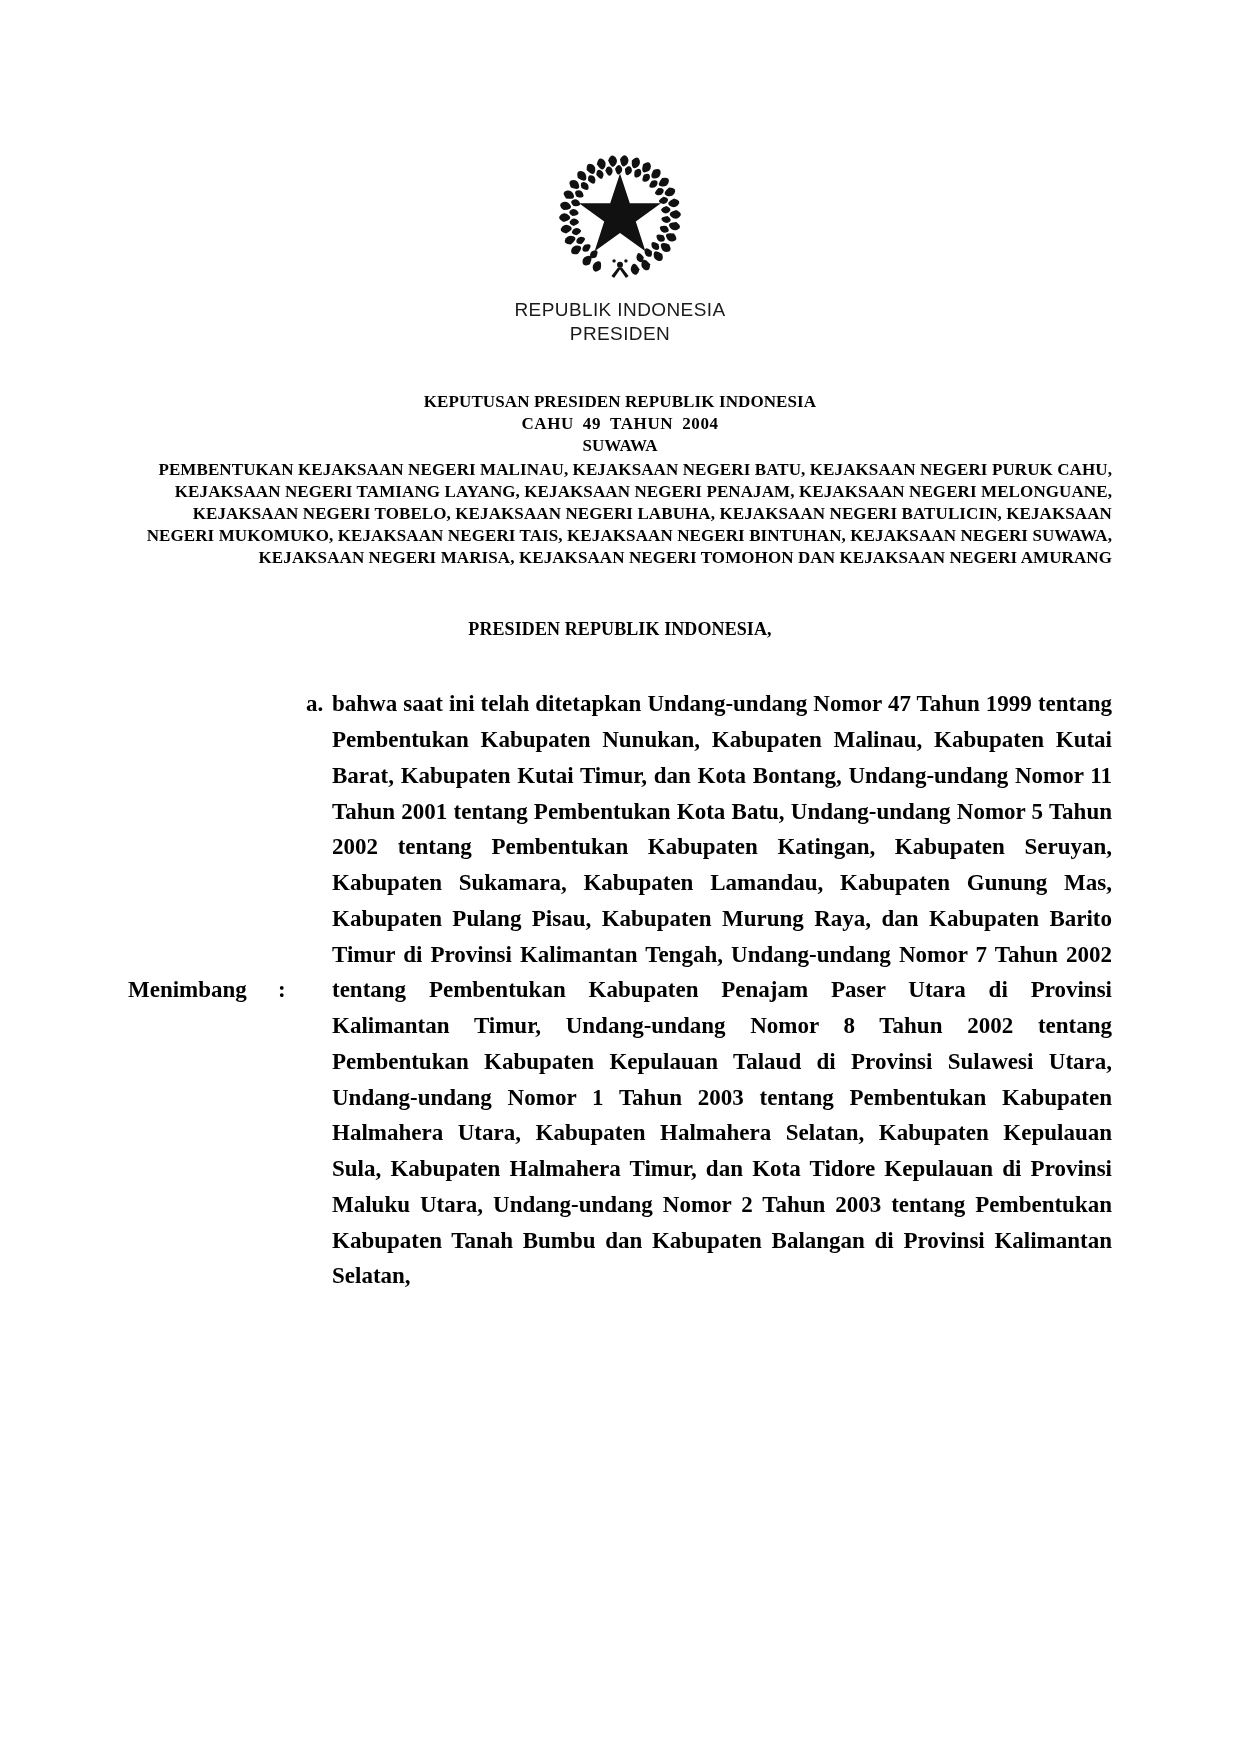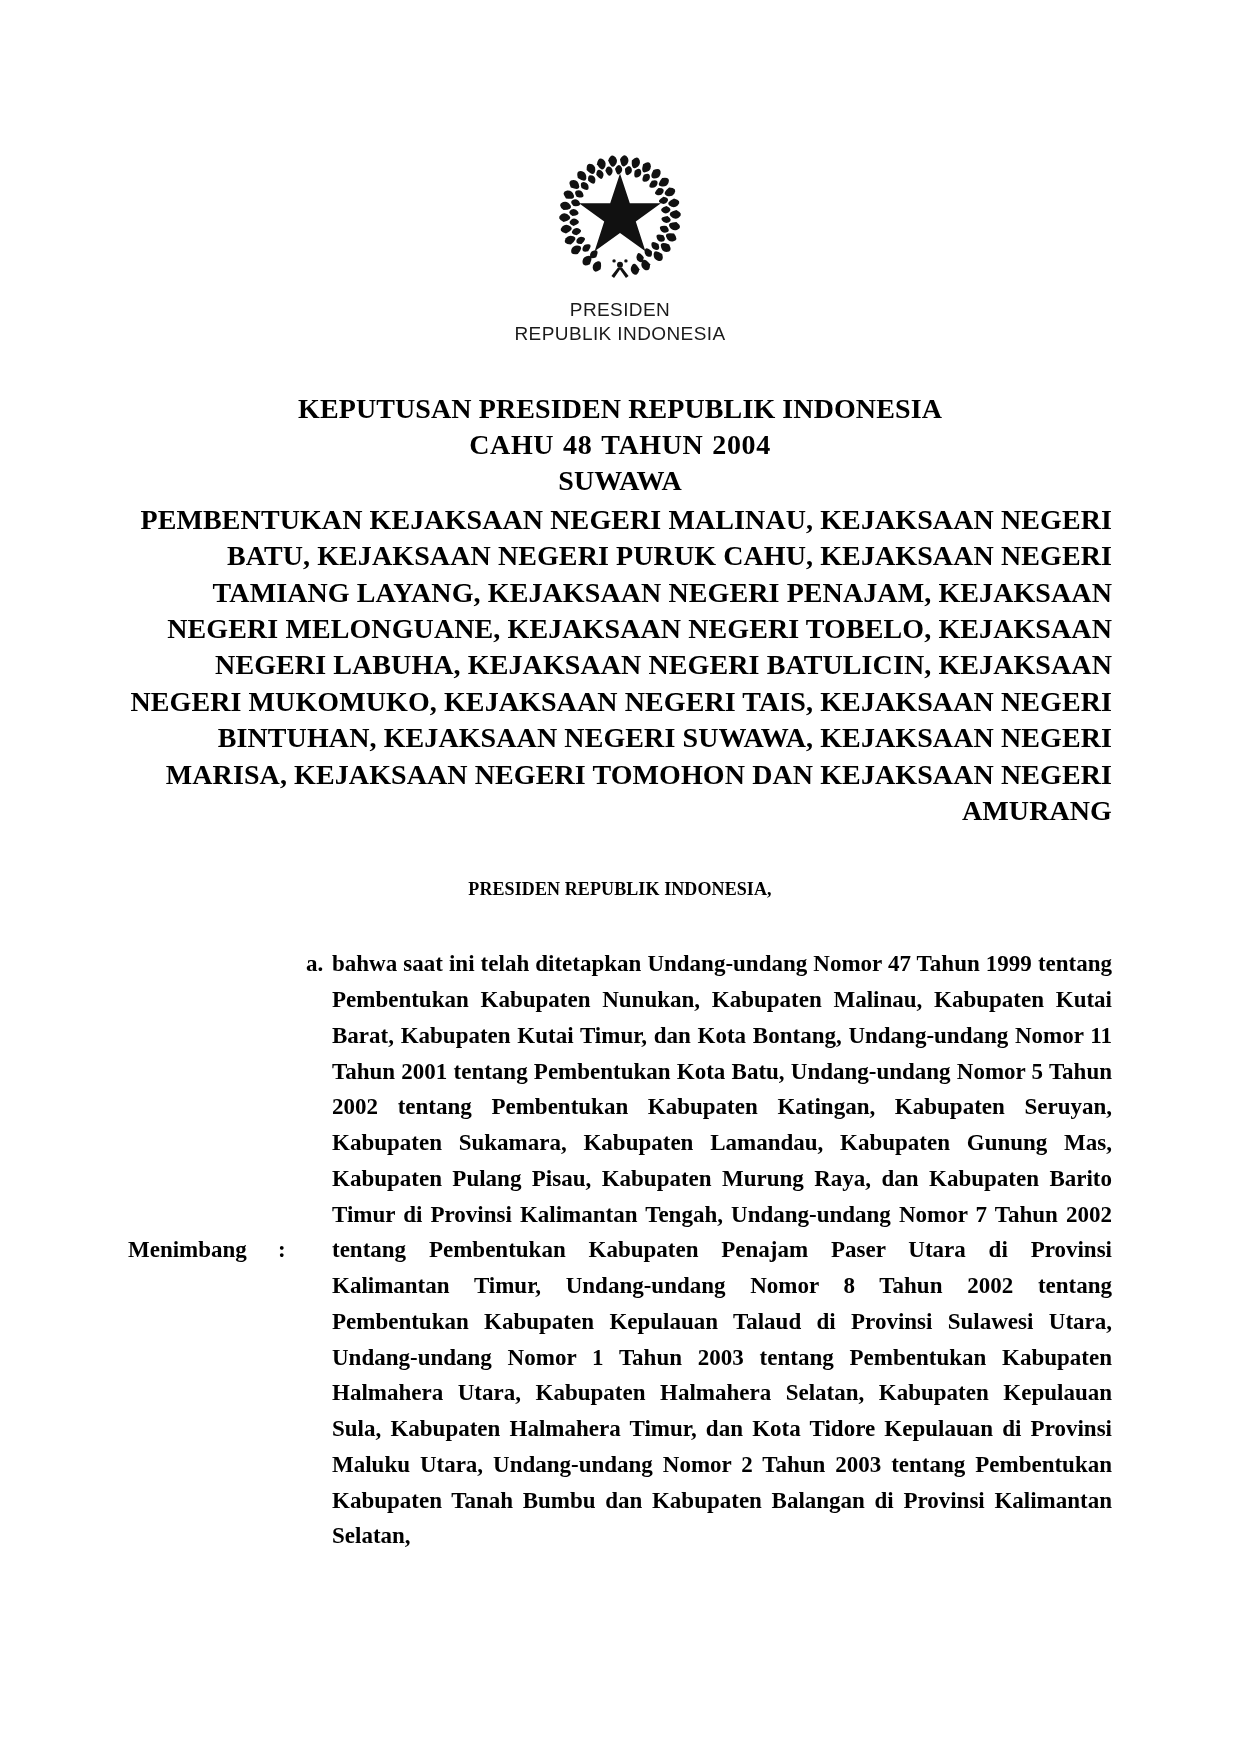--- a/index.html
+++ b/index.html
@@ -306,8 +306,8 @@
   </div>
 
   <div class="inst-header">
+    <div>REPUBLIK INDONESIA</div>
     <div>PRESIDEN</div>
-    <div>REPUBLIK INDONESIA</div>
   </div>
 
   <div class="title-block">

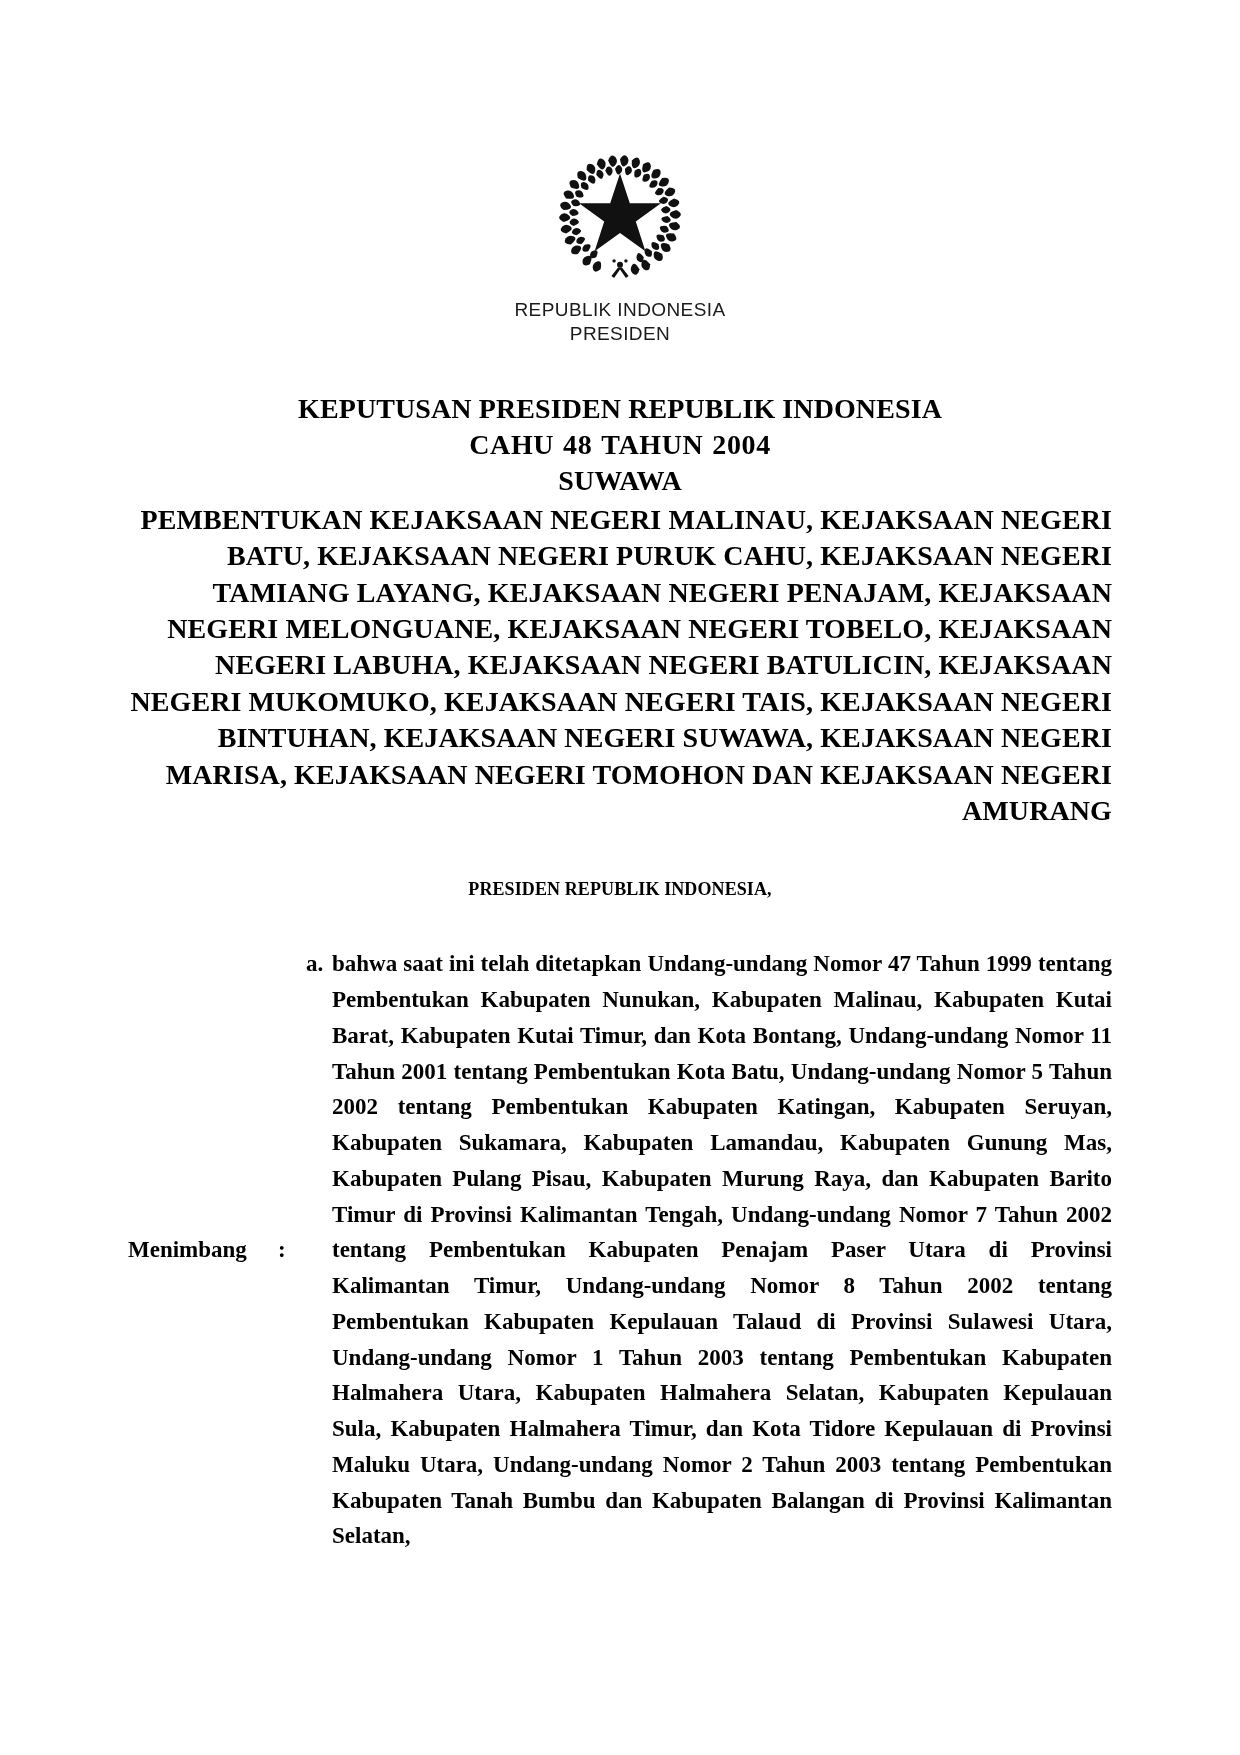--- a/index.html
+++ b/index.html
@@ -50,7 +50,7 @@
     margin-top: 44px;
     text-align: center;
     font-weight: bold;
-    font-size: 28px;
+    font-size: 17px;
     line-height: 1.30;
     letter-spacing: 0.1px;
   }

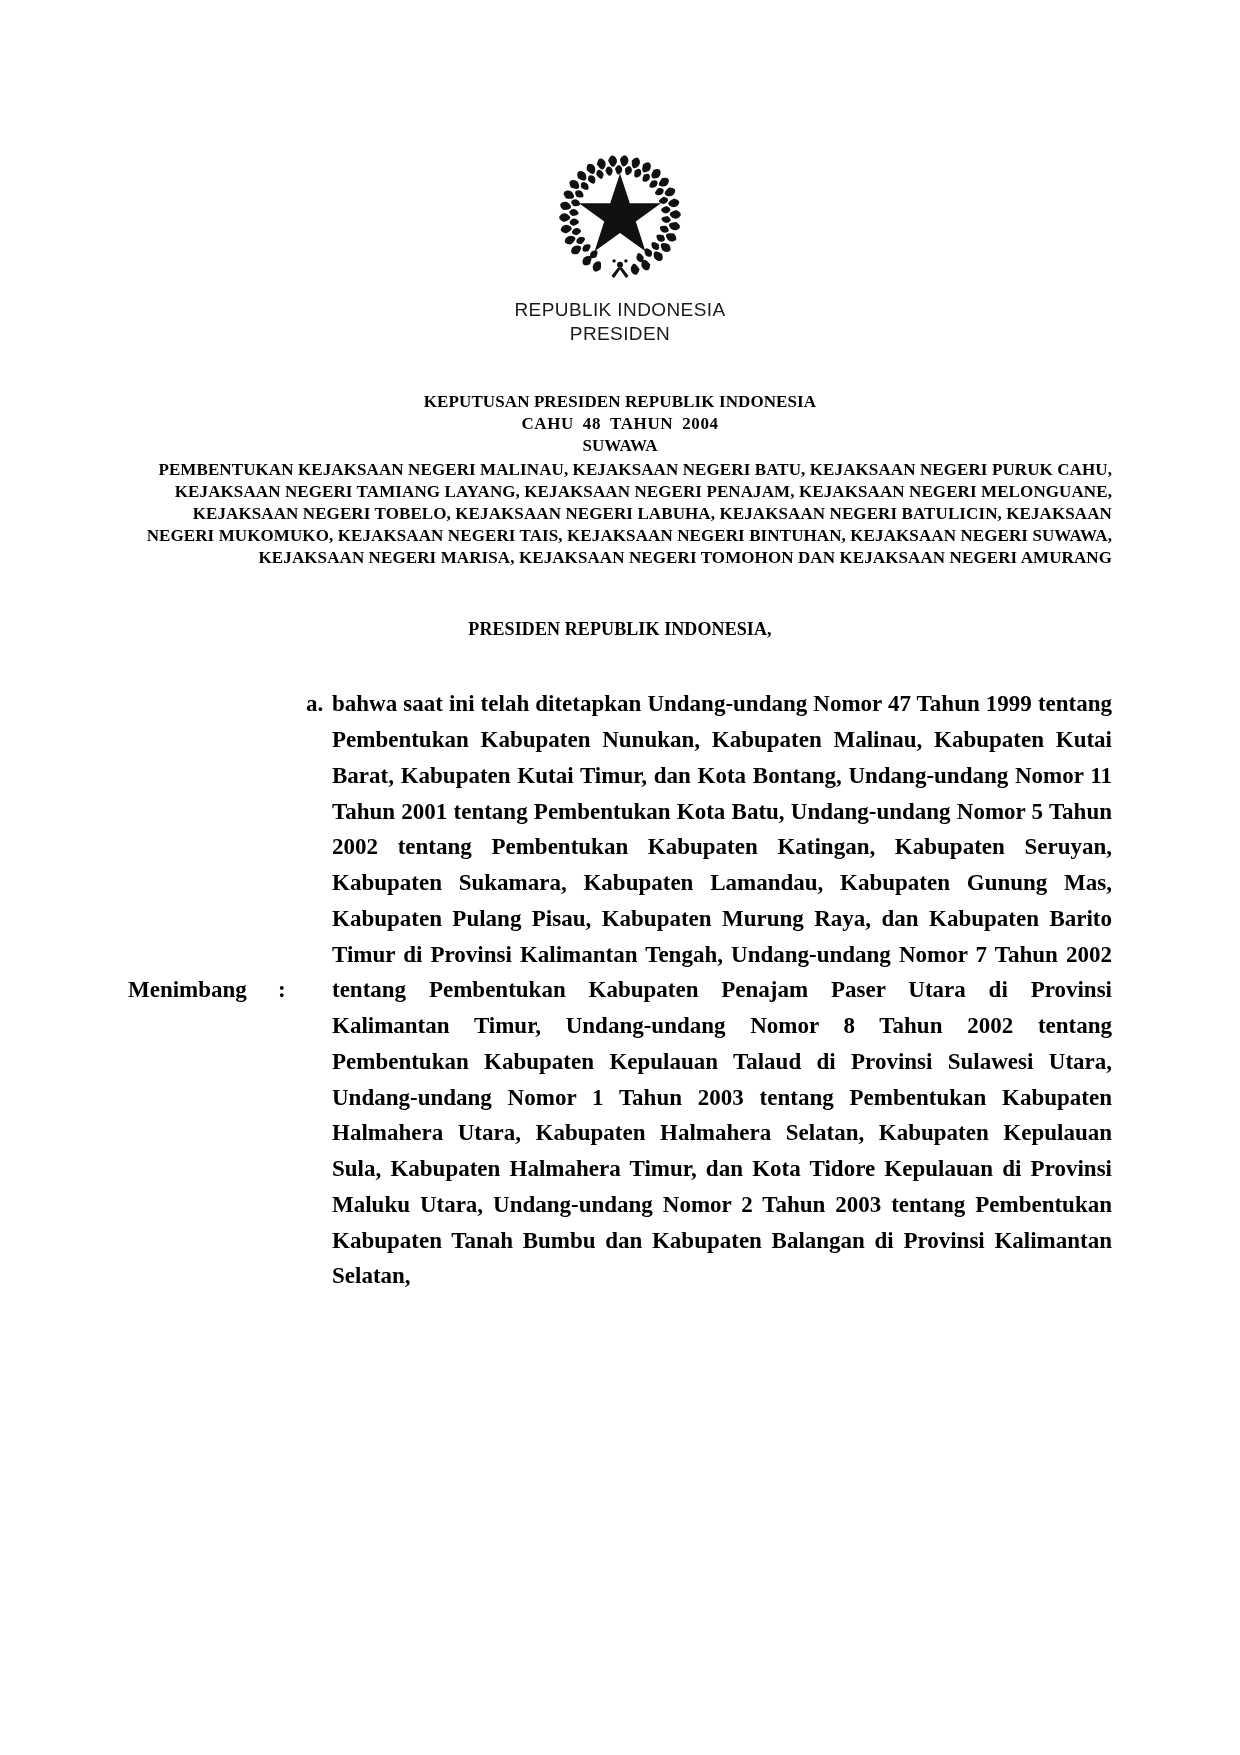--- a/index.html
+++ b/index.html
@@ -312,7 +312,7 @@
 
   <div class="title-block">
     <div class="title-line">KEPUTUSAN PRESIDEN REPUBLIK INDONESIA</div>
-    <div class="title-line title-nomor"><span>CAHU</span><span class="gap"></span><span>48</span><span class="gap"></span><span>TAHUN</span><span class="gap"></span><span>2004</span></div>
+    <div class="title-line title-nomor"><span>CAHU</span><span class="gap"></span><span>49</span><span class="gap"></span><span>TAHUN</span><span class="gap"></span><span>2004</span></div>
     <div class="title-line">SUWAWA</div>
     <div class="title-line title-subject">PEMBENTUKAN KEJAKSAAN NEGERI MALINAU, KEJAKSAAN NEGERI BATU, KEJAKSAAN NEGERI PURUK CAHU, KEJAKSAAN NEGERI TAMIANG LAYANG, KEJAKSAAN NEGERI PENAJAM, KEJAKSAAN NEGERI MELONGUANE, KEJAKSAAN NEGERI TOBELO, KEJAKSAAN NEGERI LABUHA, KEJAKSAAN NEGERI BATULICIN, KEJAKSAAN NEGERI MUKOMUKO, KEJAKSAAN NEGERI TAIS, KEJAKSAAN NEGERI BINTUHAN, KEJAKSAAN NEGERI SUWAWA, KEJAKSAAN NEGERI MARISA, KEJAKSAAN NEGERI TOMOHON DAN KEJAKSAAN NEGERI AMURANG</div>
   </div>

